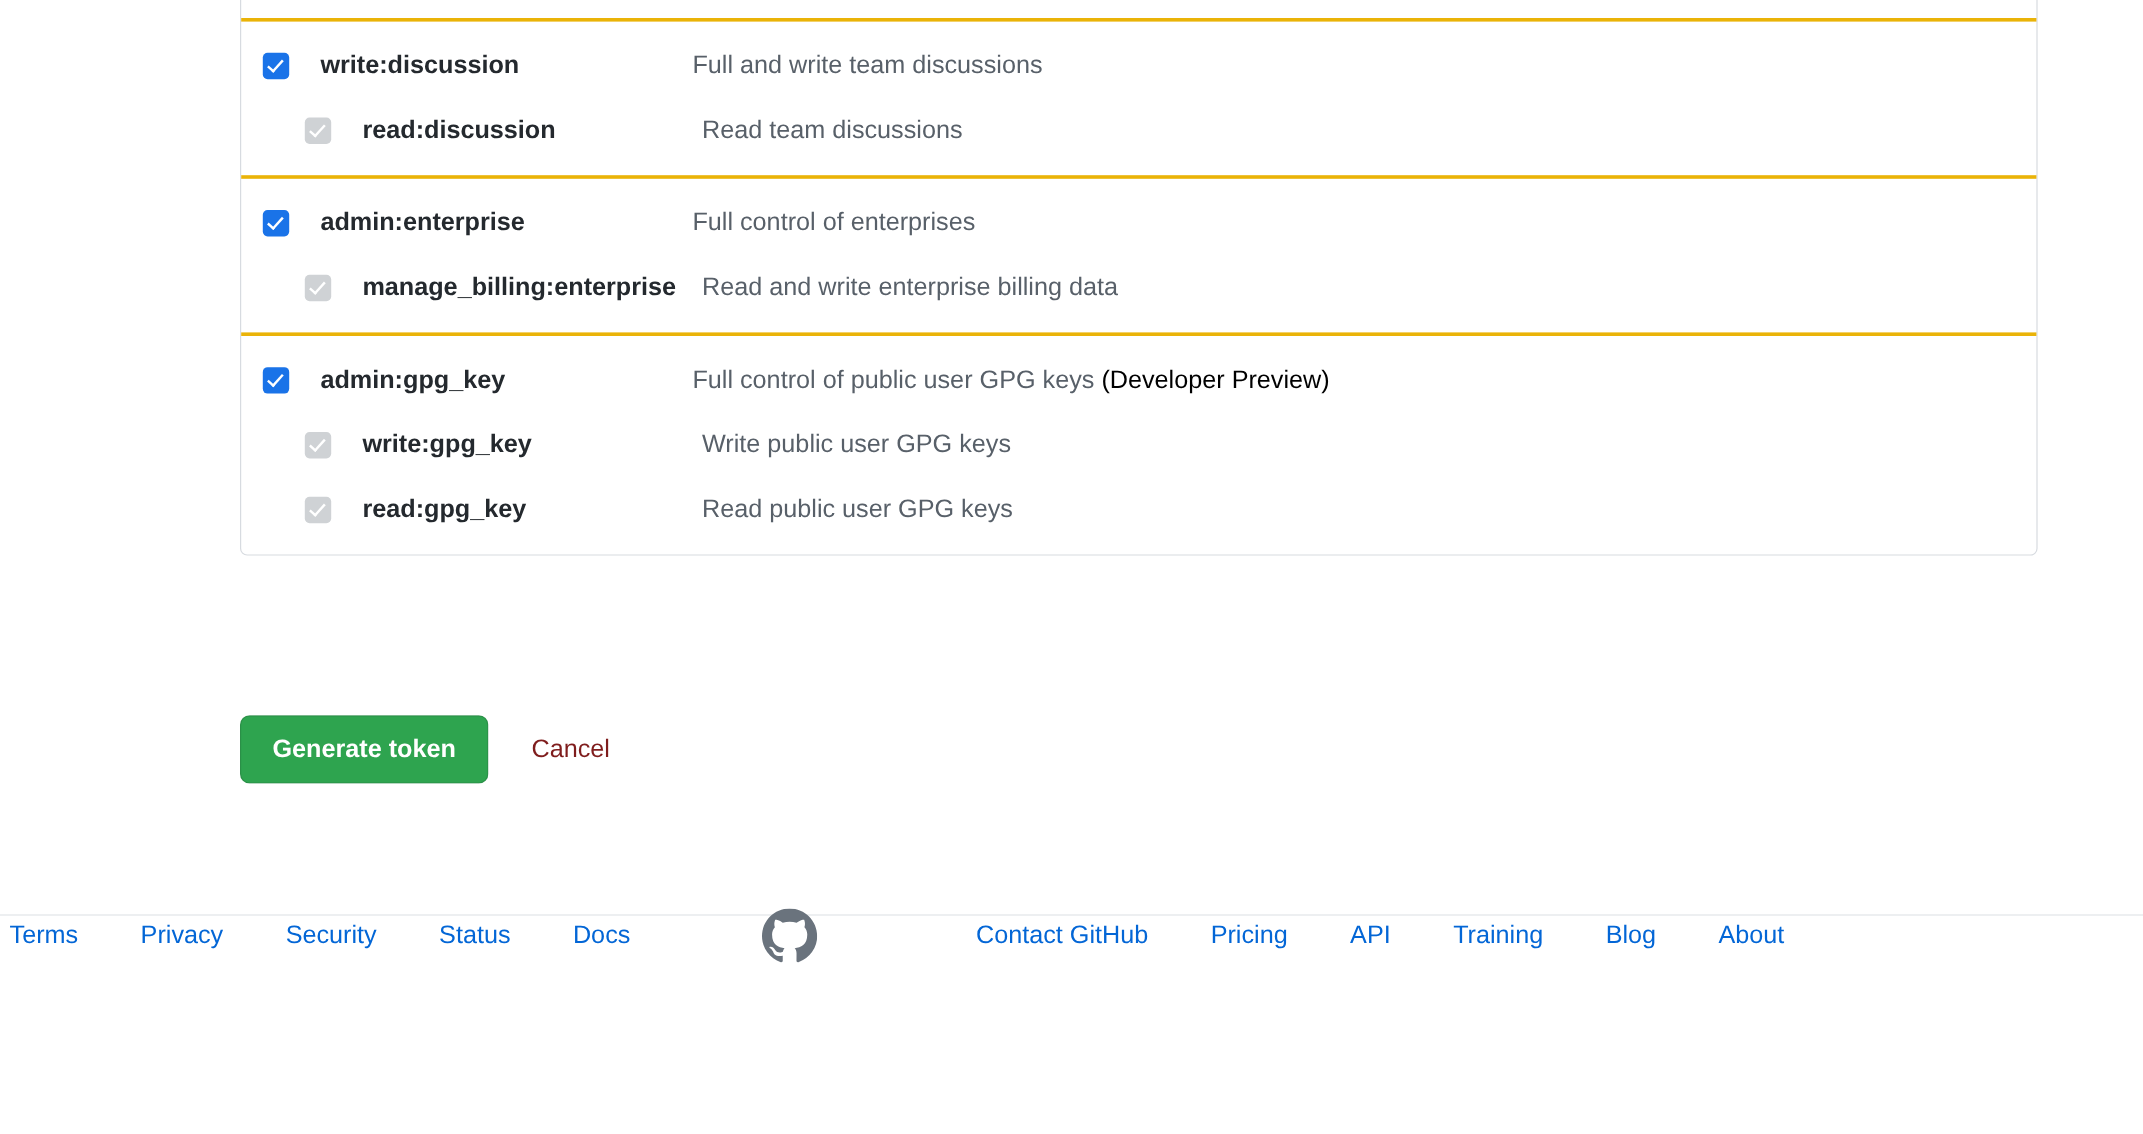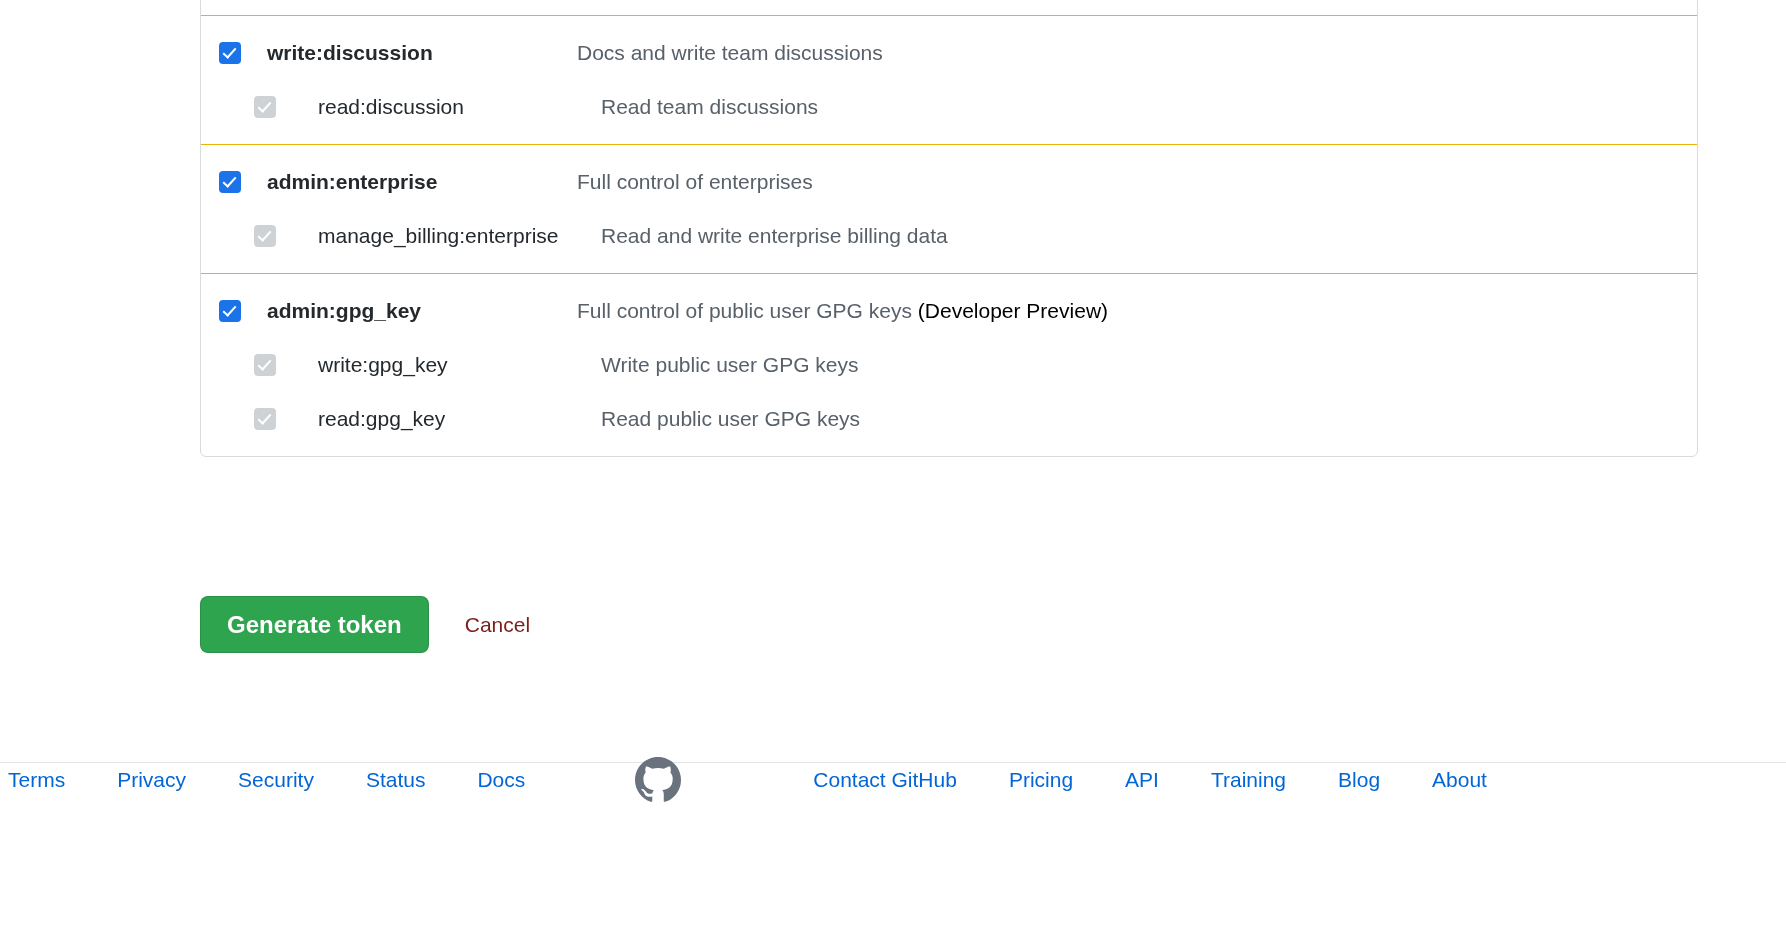--- a/index.html
+++ b/index.html
@@ -28,7 +28,7 @@
     background: #ffffff;
   }
   .scope-group {
-    border-bottom: 1px solid #eab308;
+    border-bottom: 3px solid #eab308;
     padding: 10px 0 10px 0;
   }
   .scope-group:last-child {

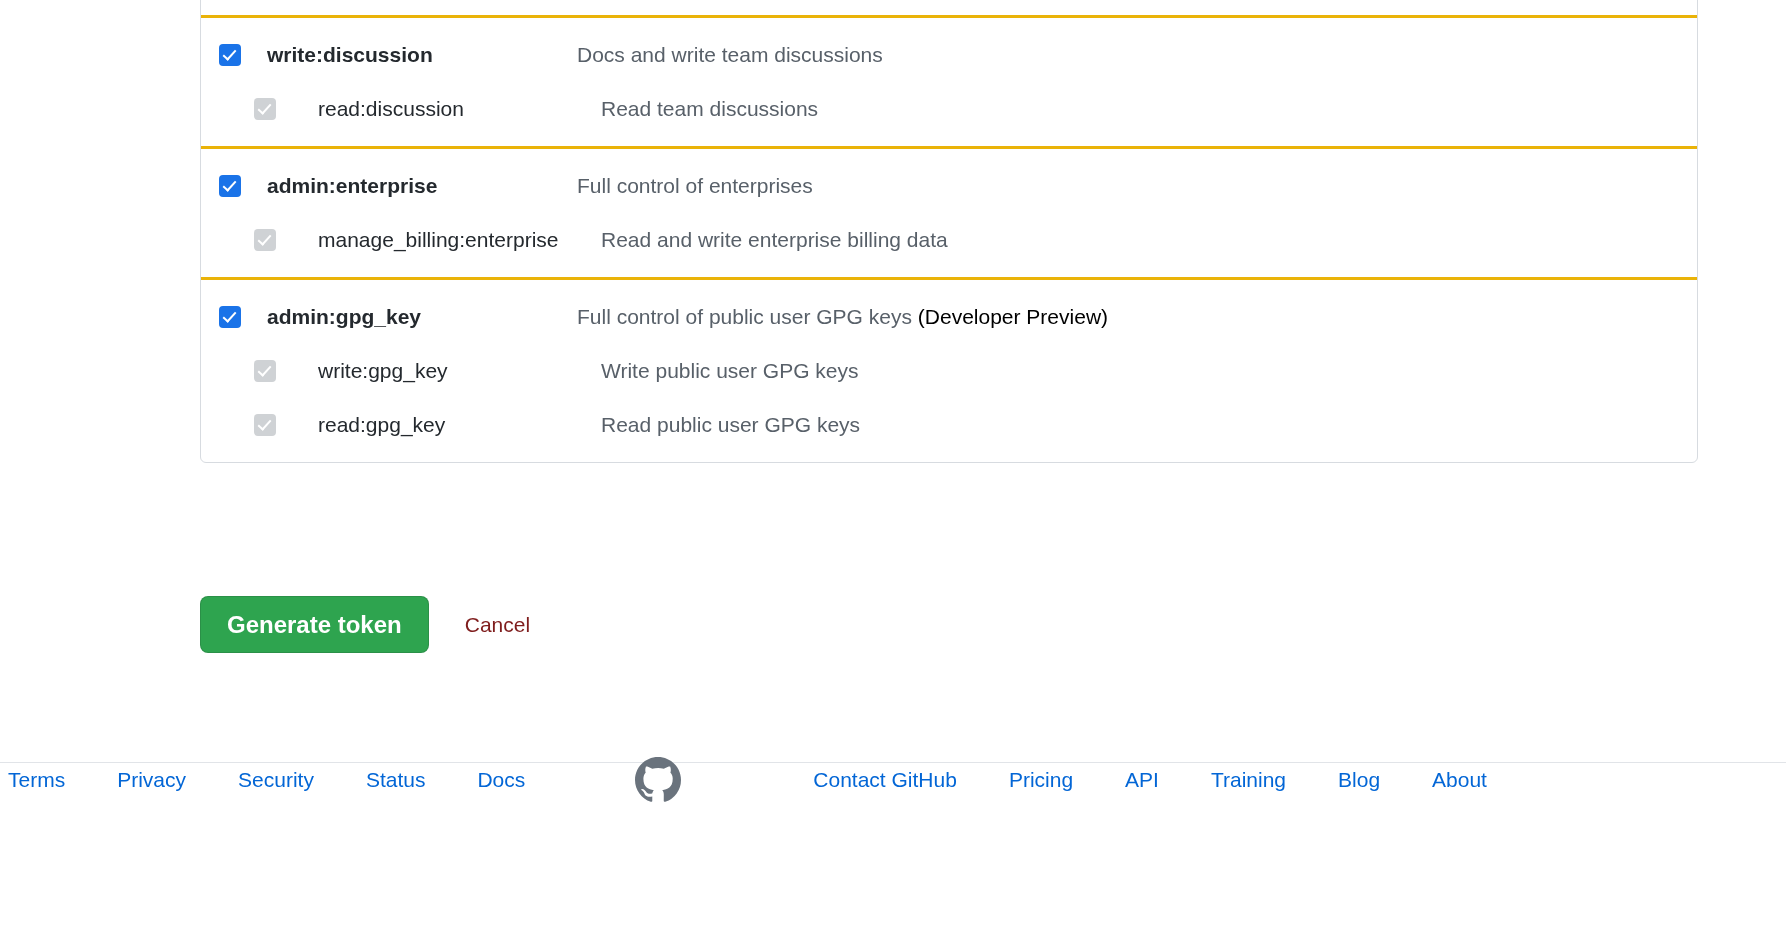--- a/index.html
+++ b/index.html
@@ -186,7 +186,7 @@
       <div class="scope-row">
         <span class="cb checked"></span>
         <span class="scope-name">write:discussion</span>
-        <span class="scope-desc"><span>Docs and write team discussions</span></span>
+        <span class="scope-desc"><span>Full and write team discussions</span></span>
       </div>
       <div class="scope-row child">
         <span class="cb disabled"></span>

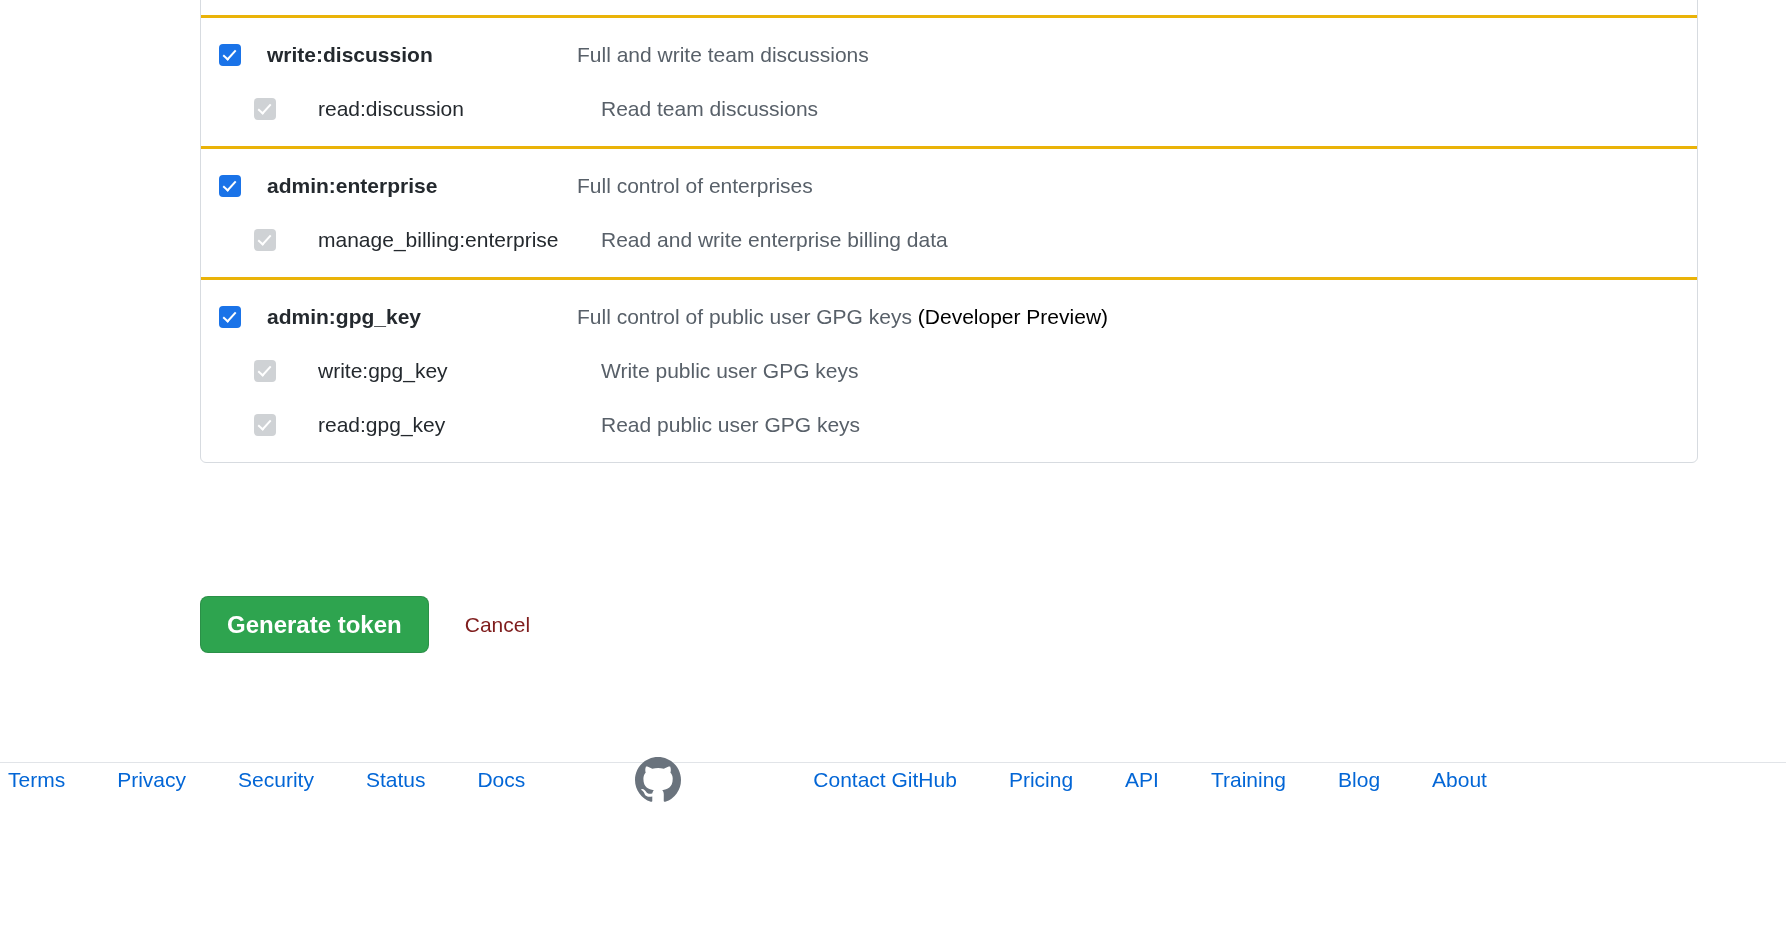--- a/index.html
+++ b/index.html
@@ -82,9 +82,9 @@
     white-space: nowrap;
   }
   .scope-row.child .scope-name {
-    font-weight: normal;
+    font-weight: bold;
     color: #24292e;
-    margin-left: 42px;
+    margin-left: 26px;
     width: 283px;
   }
   .scope-desc {

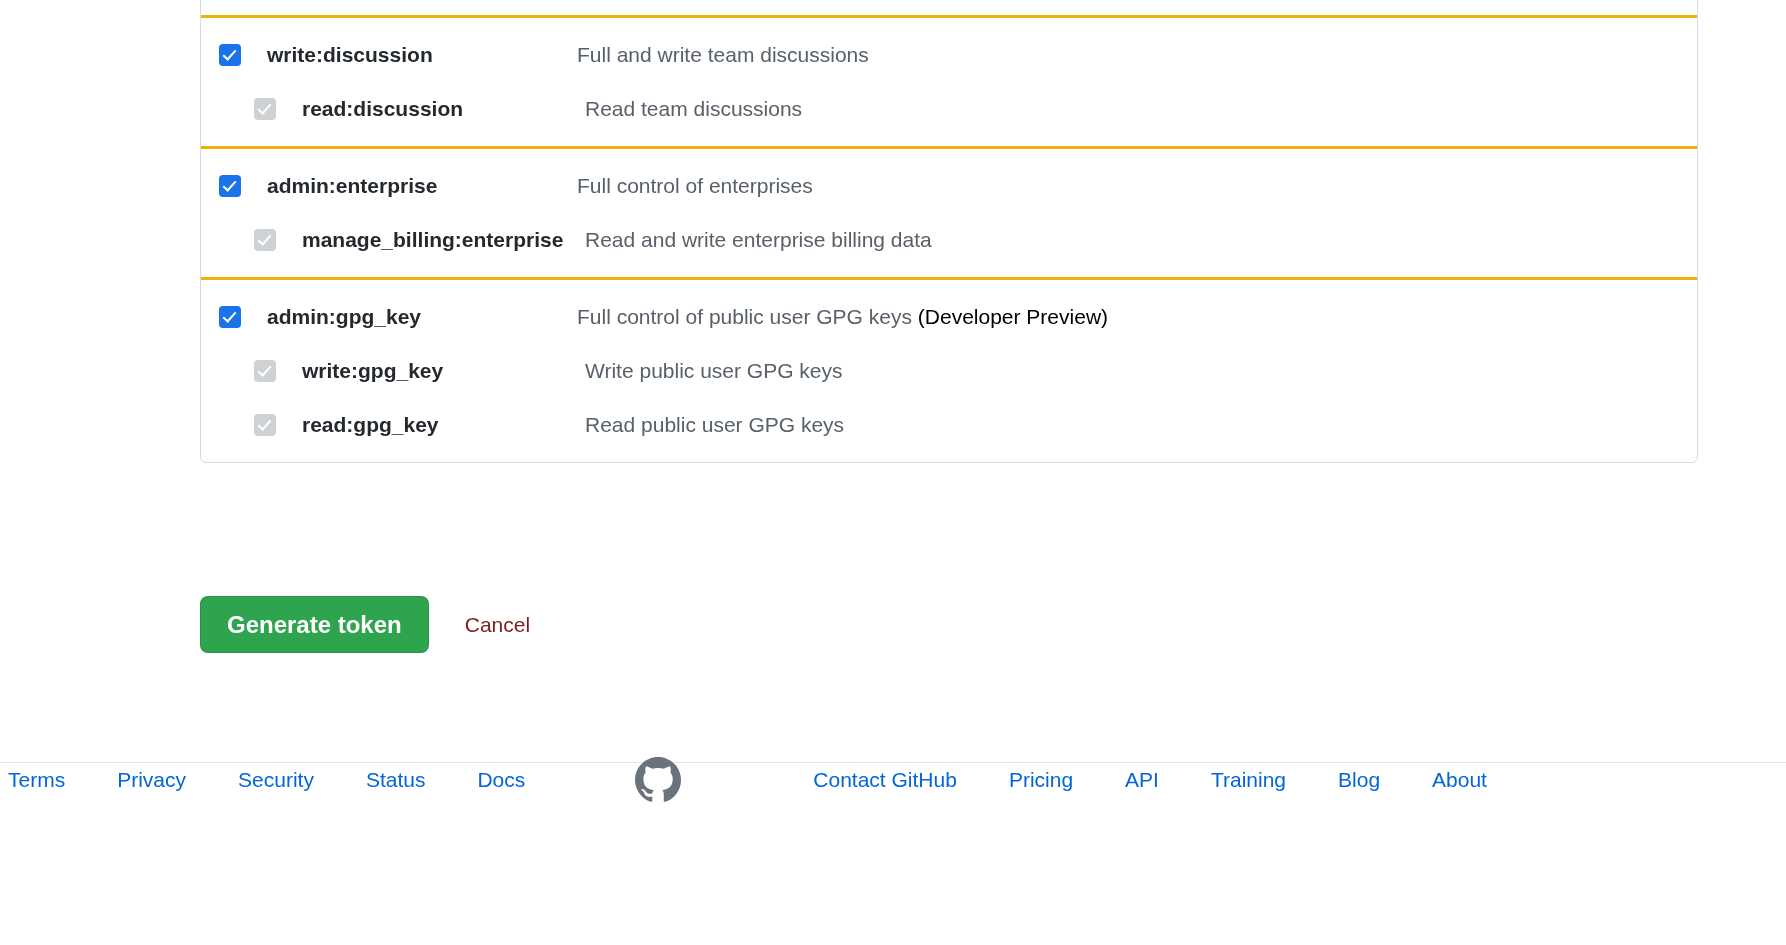--- a/index.html
+++ b/index.html
@@ -108,7 +108,7 @@
   .btn-primary {
     background: #2ea44f;
     color: #ffffff;
-    font-size: 24px;
+    font-size: 21px;
     font-weight: bold;
     border: 1px solid rgba(27,31,35,0.15);
     border-radius: 8px;

